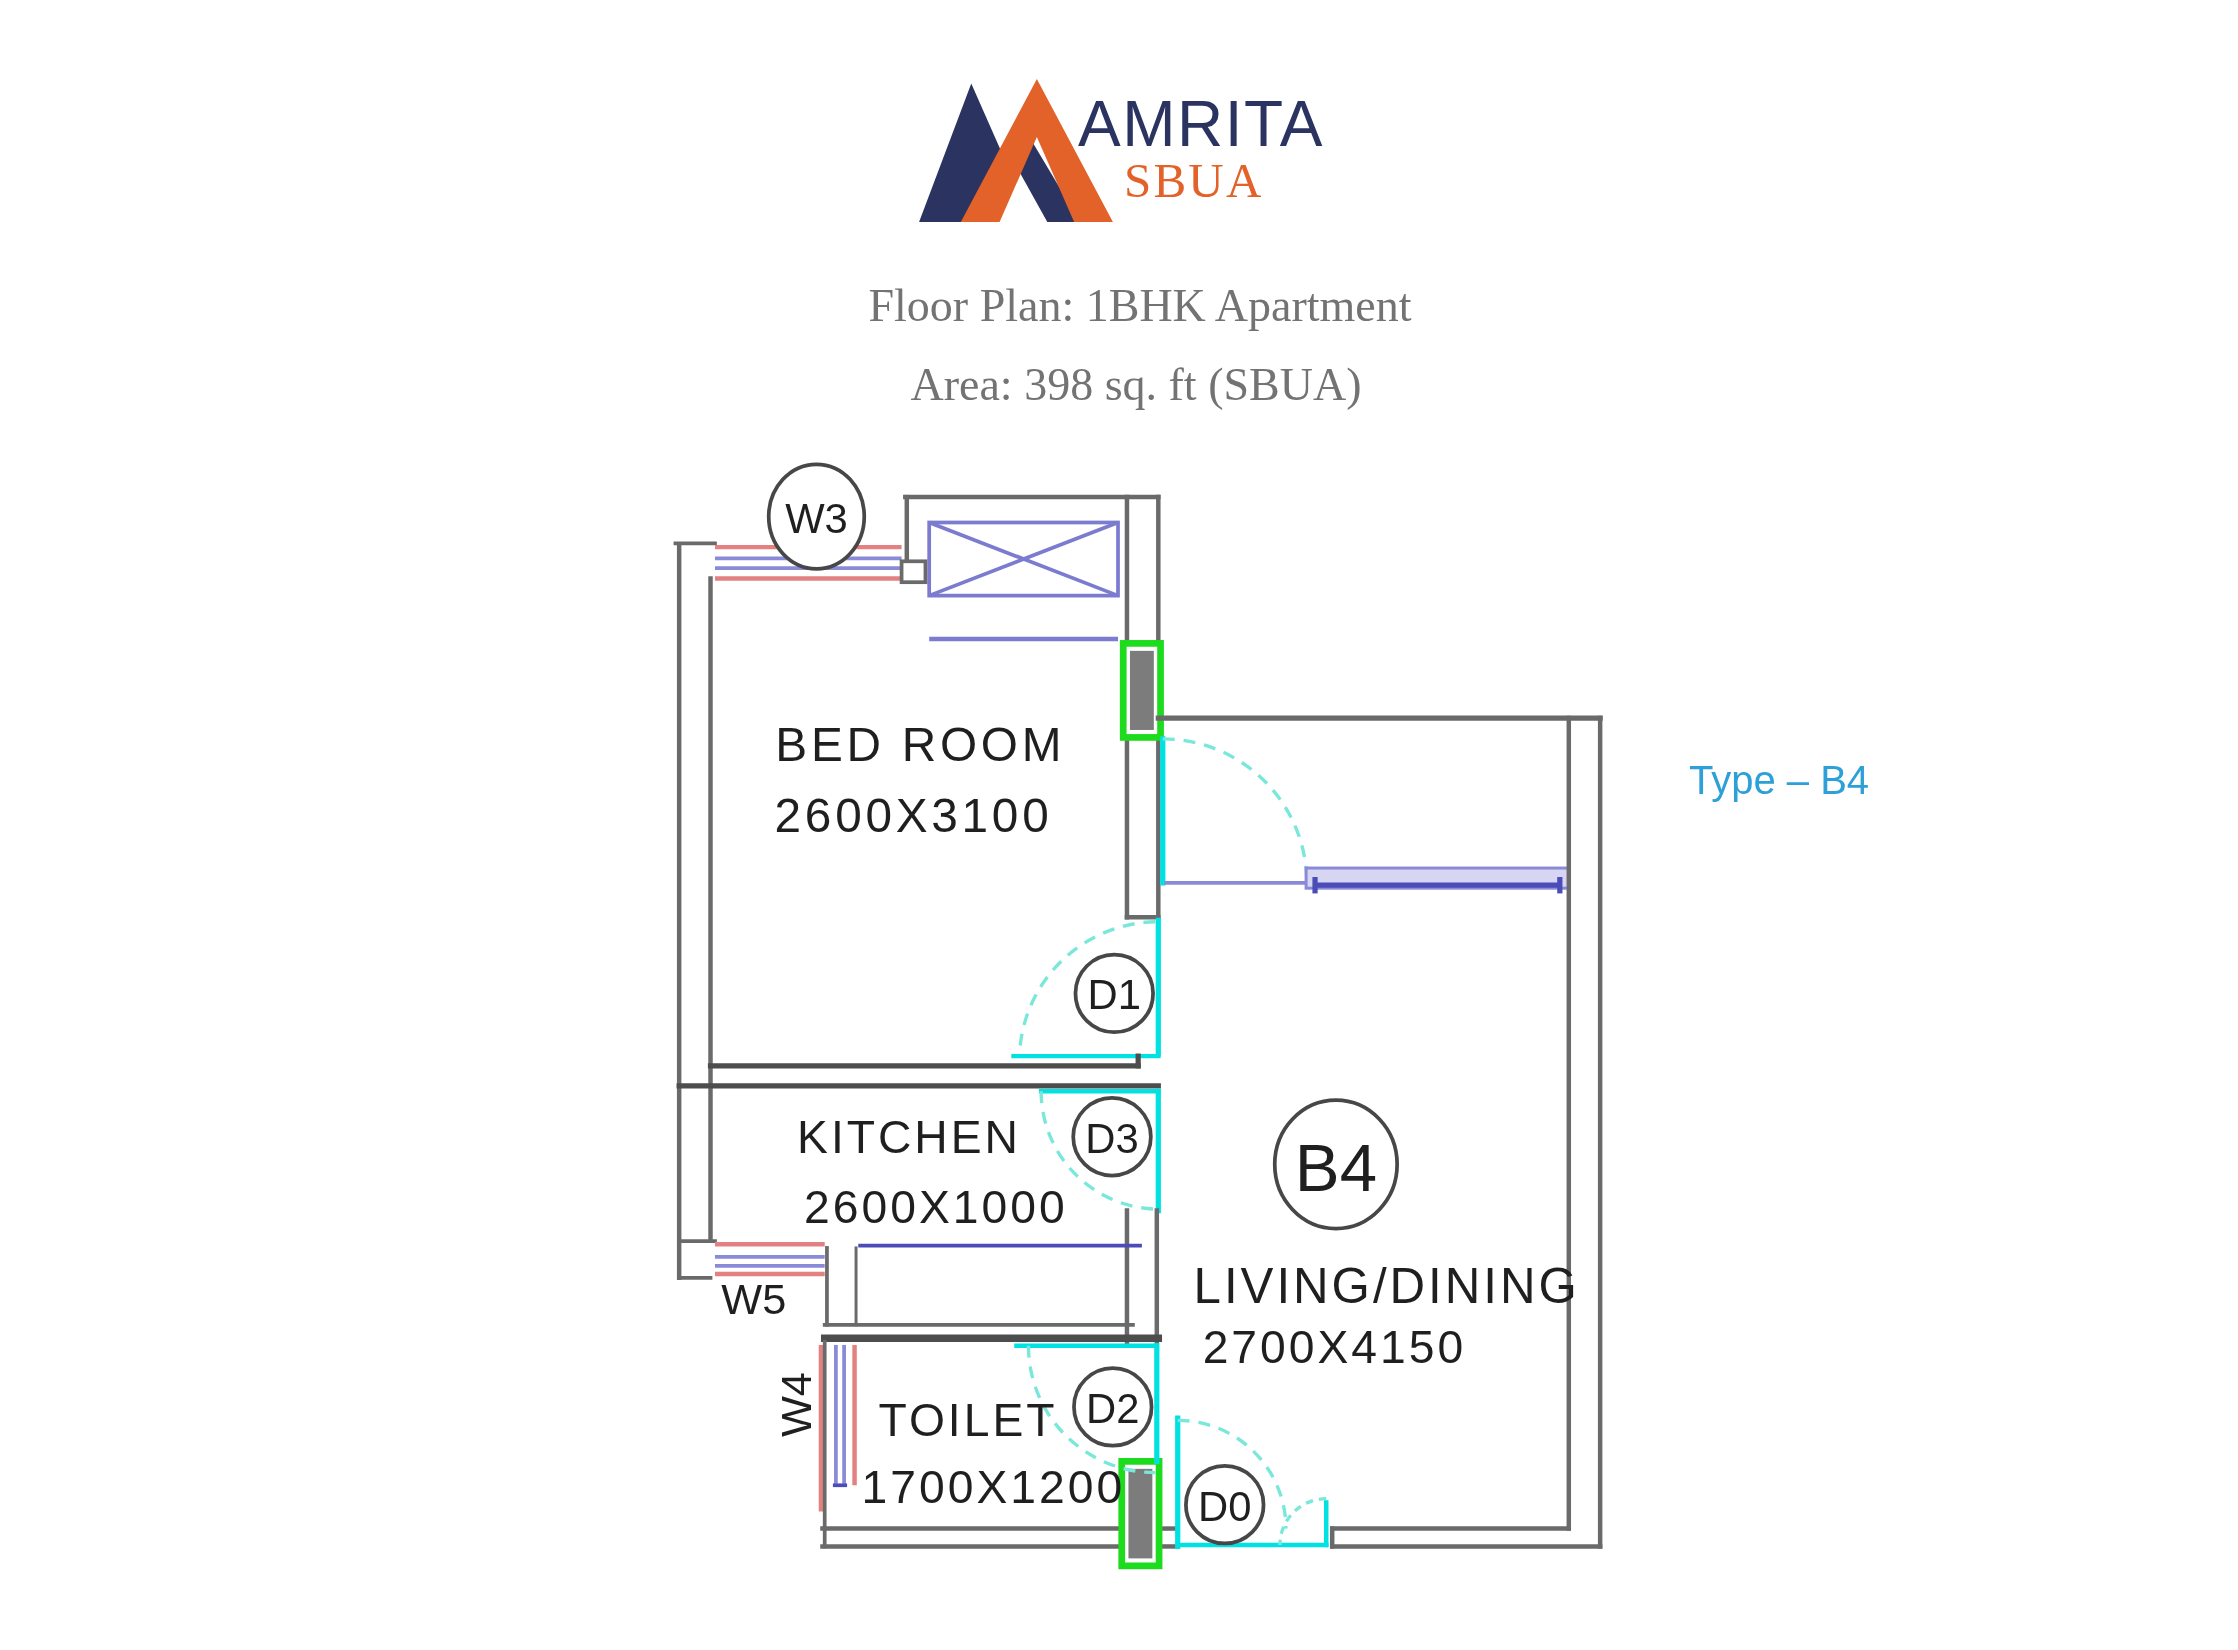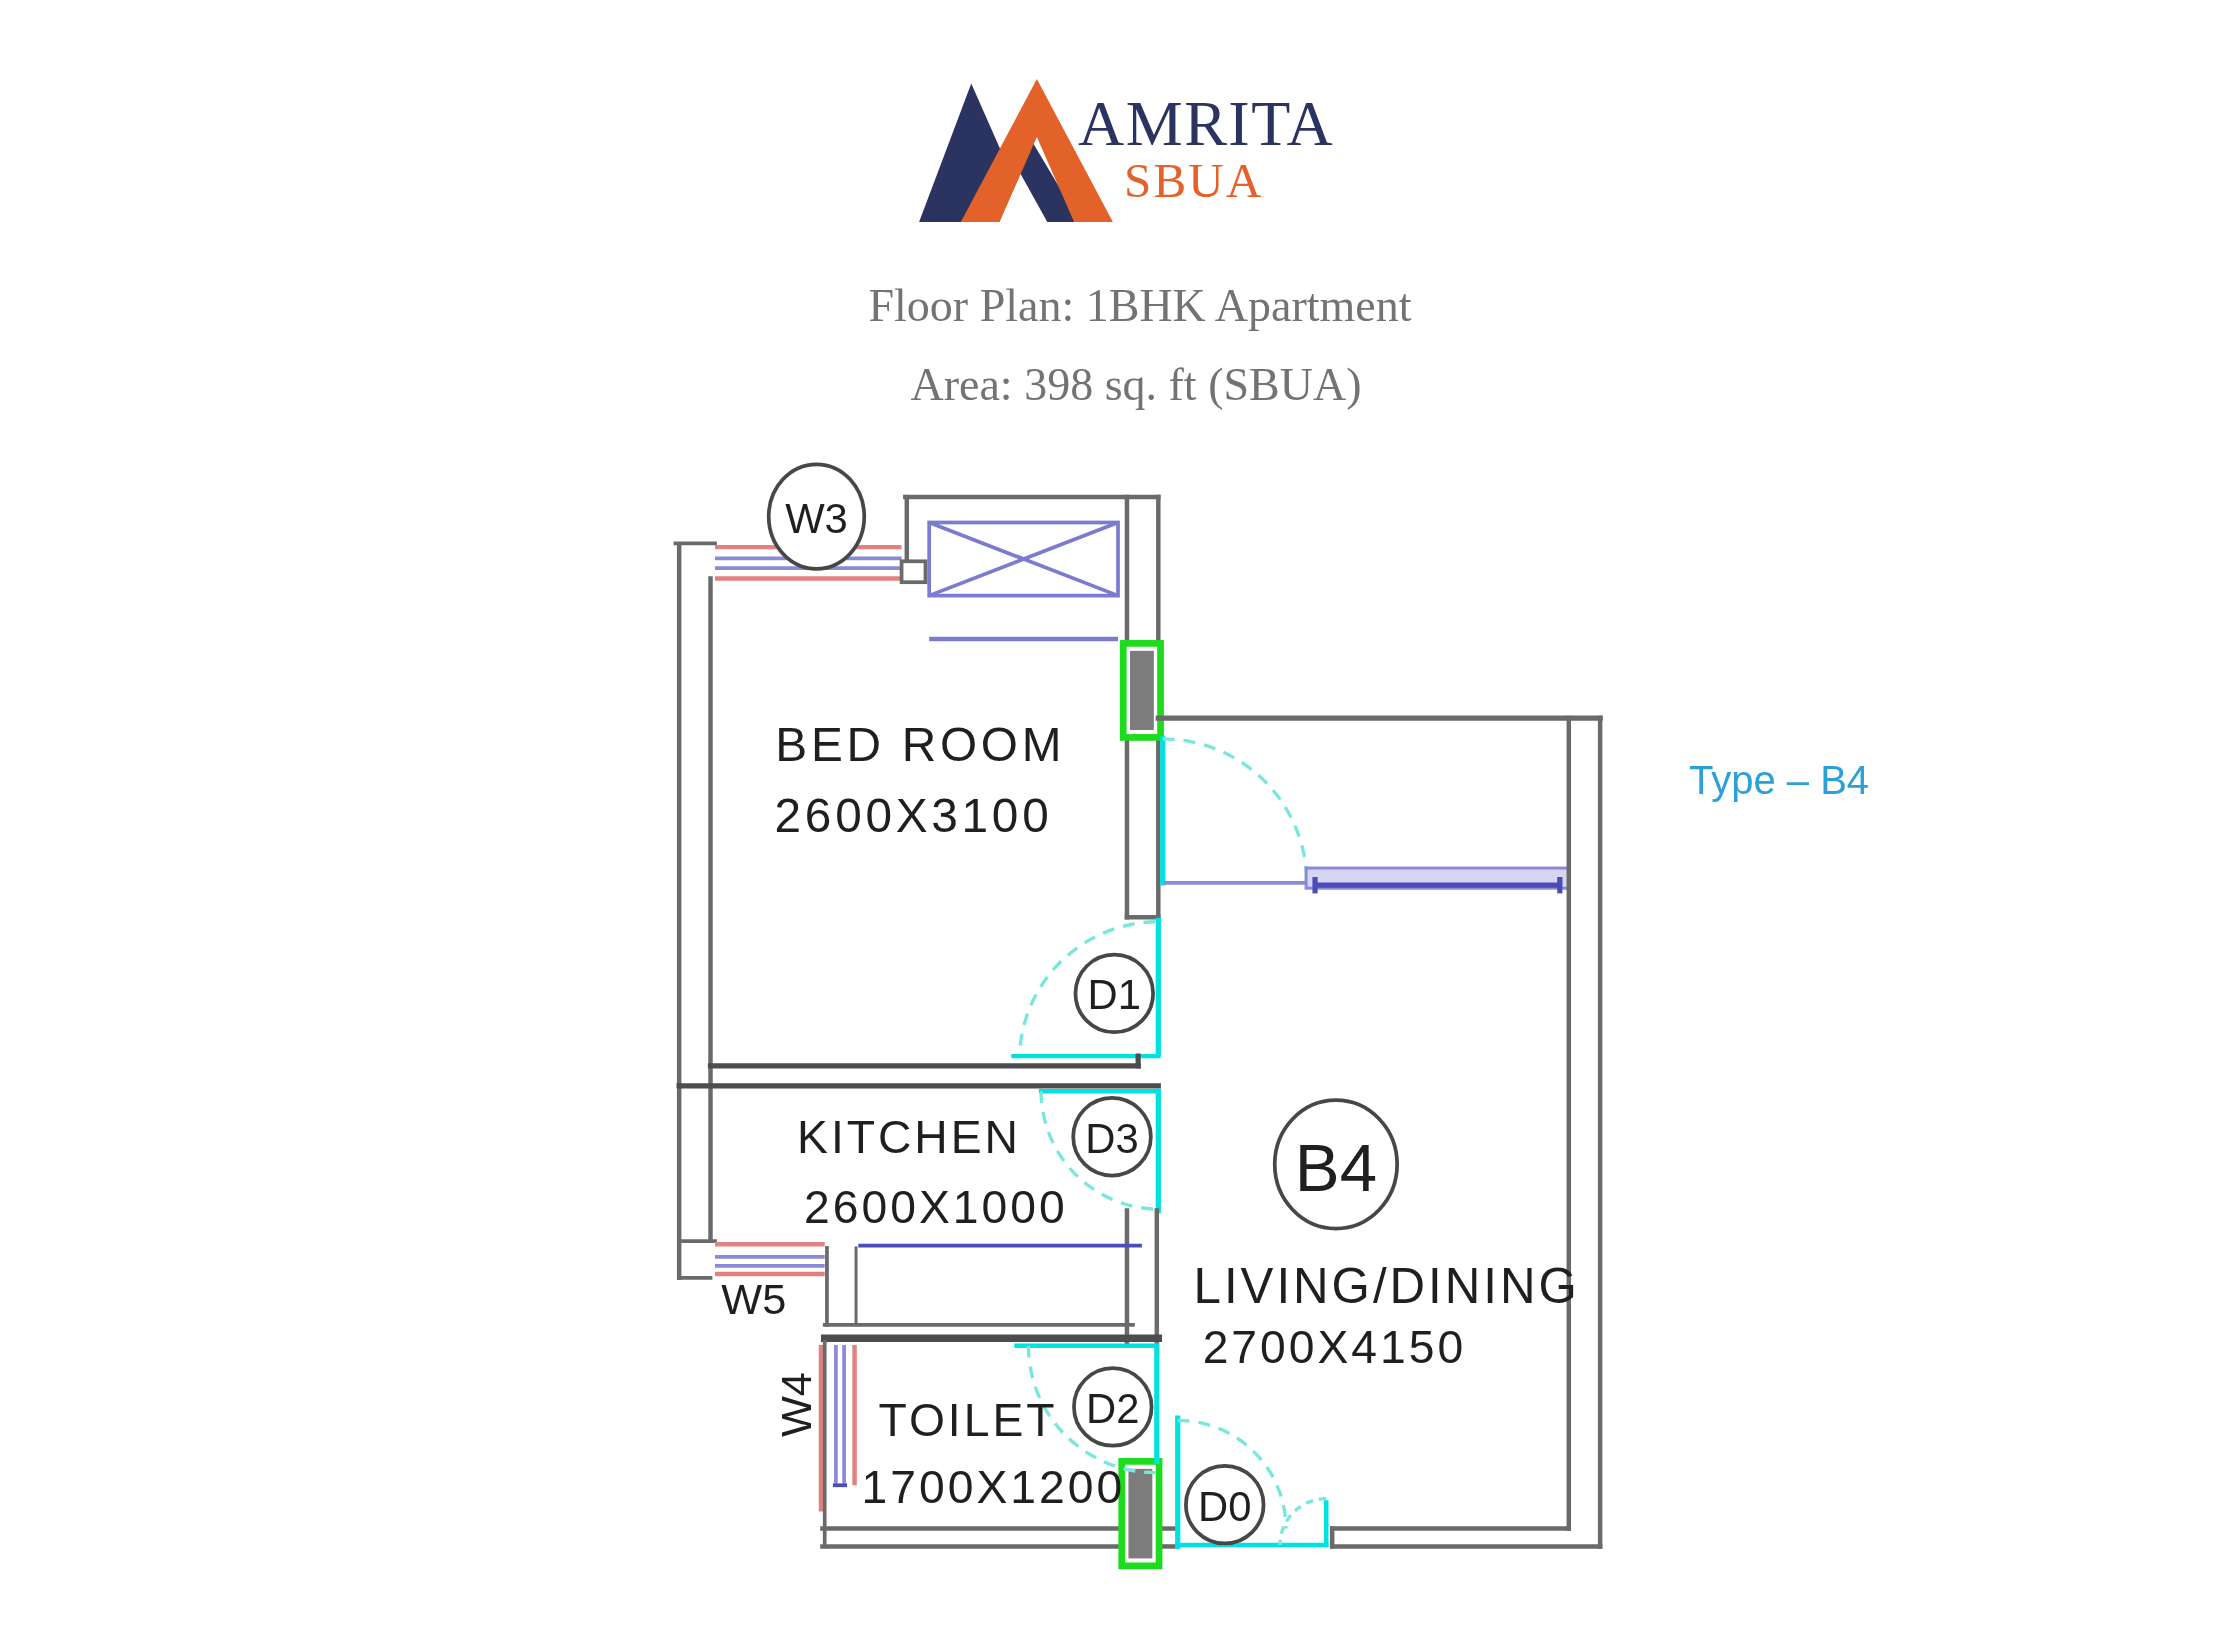--- a/index.html
+++ b/index.html
@@ -14,7 +14,7 @@
   body{width:2239px;height:1651px;position:relative;overflow:hidden;
        font-family:"Liberation Sans",sans-serif;}
   .abs{position:absolute}
-  .brand{font-family:Liberation Serif, serif;color:var(--logo_navy);
+  .brand{font-family:Liberation Sans, sans-serif;color:var(--logo_navy);
          font-size:64px;letter-spacing:1.5px;white-space:nowrap}
   .brand-sub{font-family:"Liberation Serif",serif;color:var(--logo_orange);
          font-size:49px;letter-spacing:2.2px;white-space:nowrap}

